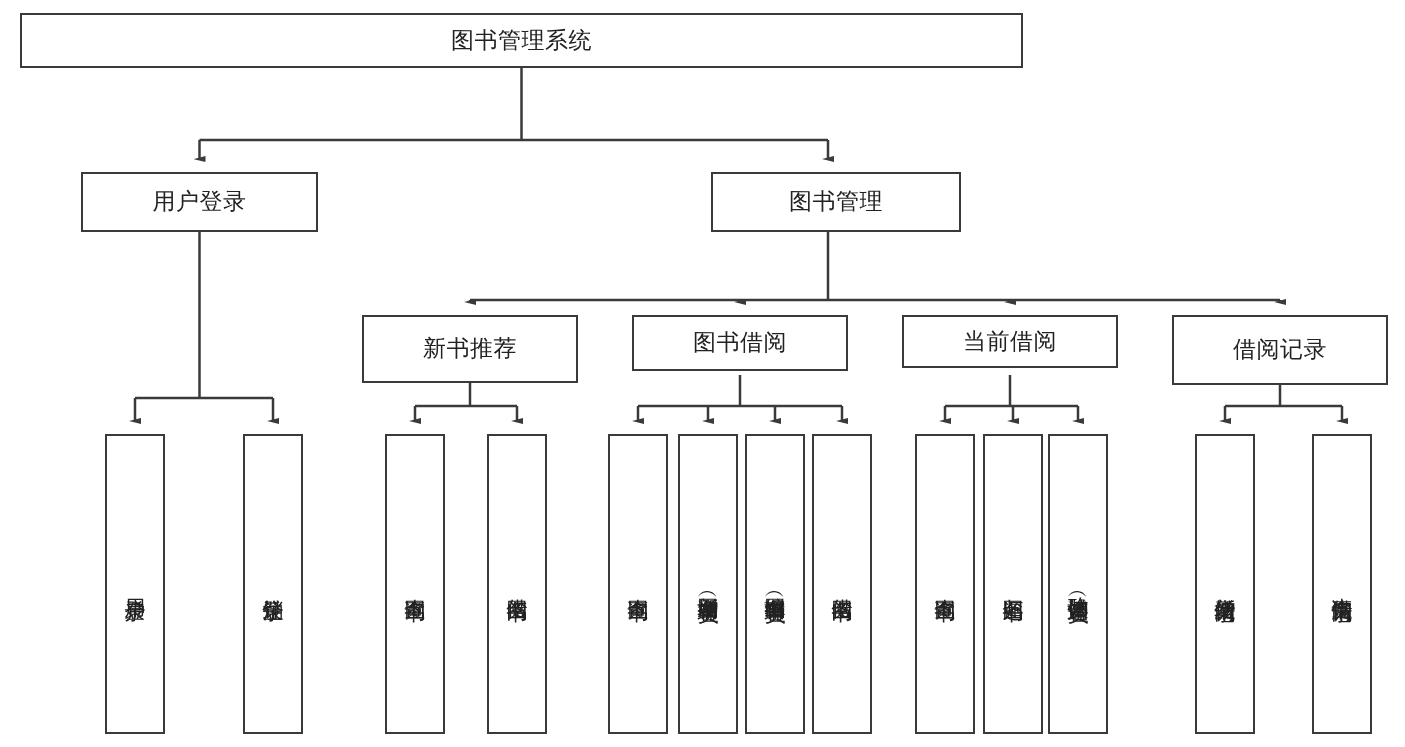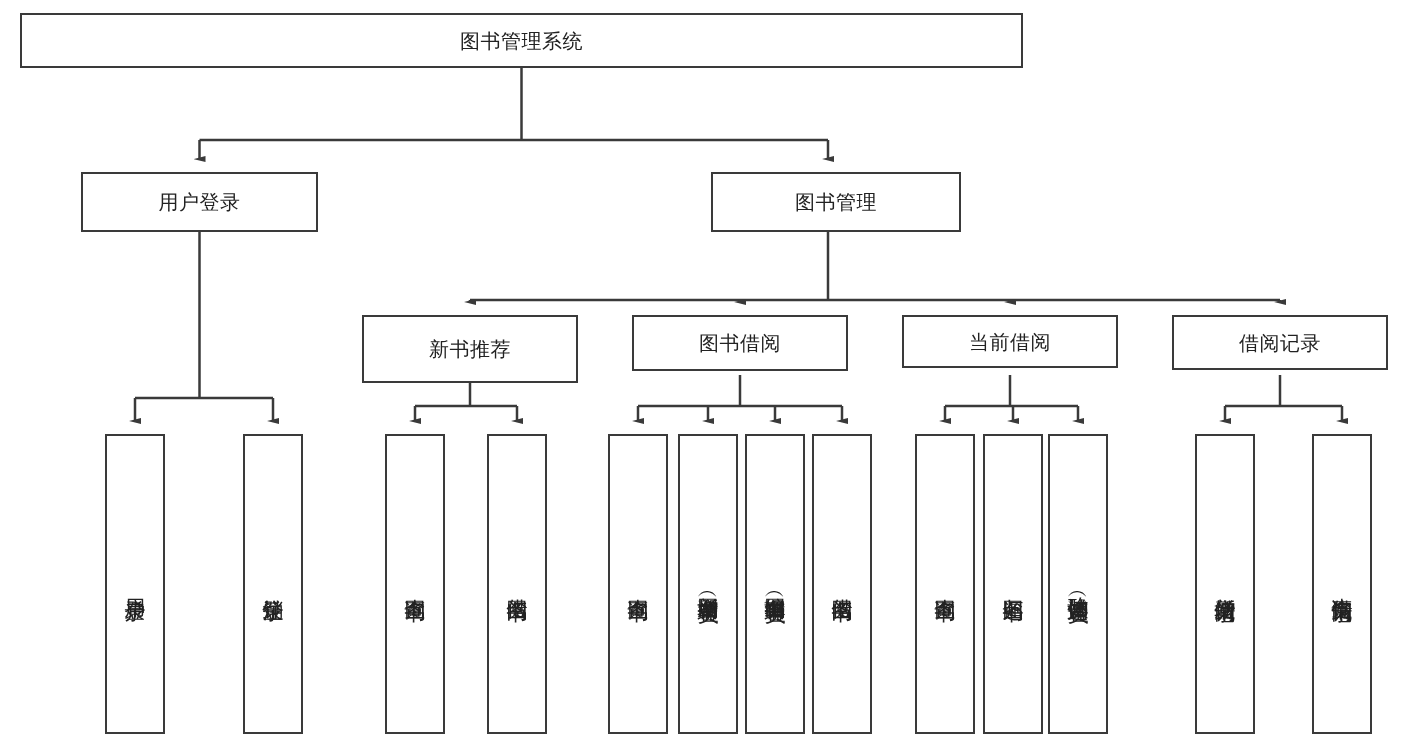--- a/index.html
+++ b/index.html
@@ -36,7 +36,7 @@
     color: #222222;
   }
   .node.h {
-    font-size: 20px;
+    font-size: 23px;
     line-height: 1.2;
     letter-spacing: 0.5px;
   }

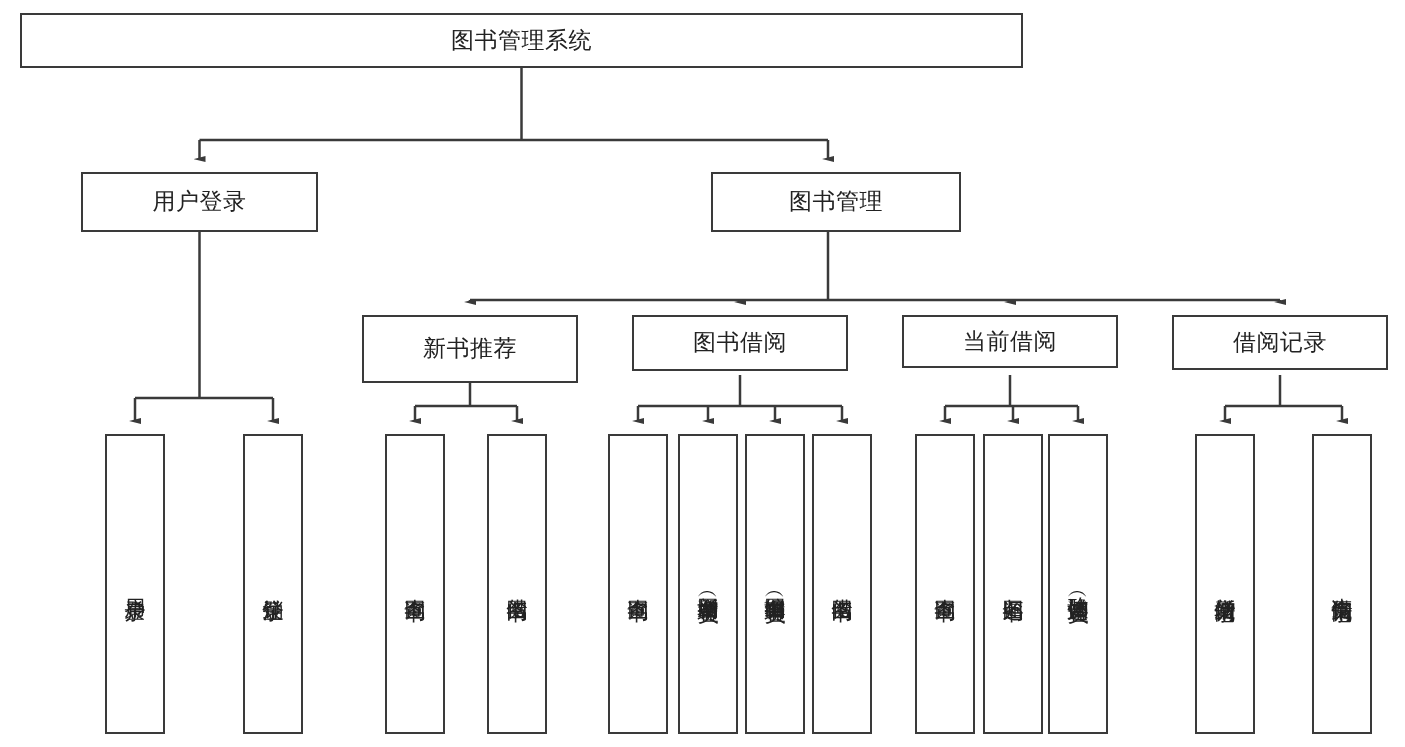--- a/index.html
+++ b/index.html
@@ -130,7 +130,7 @@
       <div class="node h" style="left: 902px; top: 315px; width: 216px; height: 53px;">
         <span class="htext">当前借阅</span>
       </div>
-      <div class="node h" style="left: 1172px; top: 315px; width: 216px; height: 55px;">
+      <div class="node h" style="left: 1172px; top: 315px; width: 216px; height: 70px;">
         <span class="htext">借阅记录</span>
       </div>
       <div class="node v" style="left: 105px; top: 434px; width: 60px; height: 300px;">

